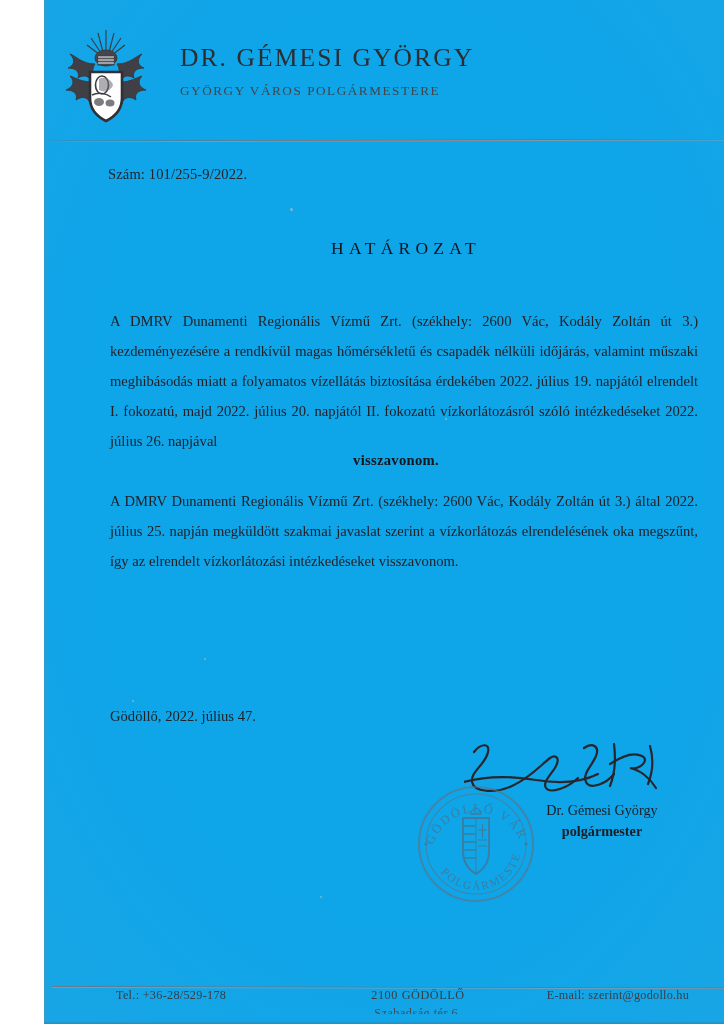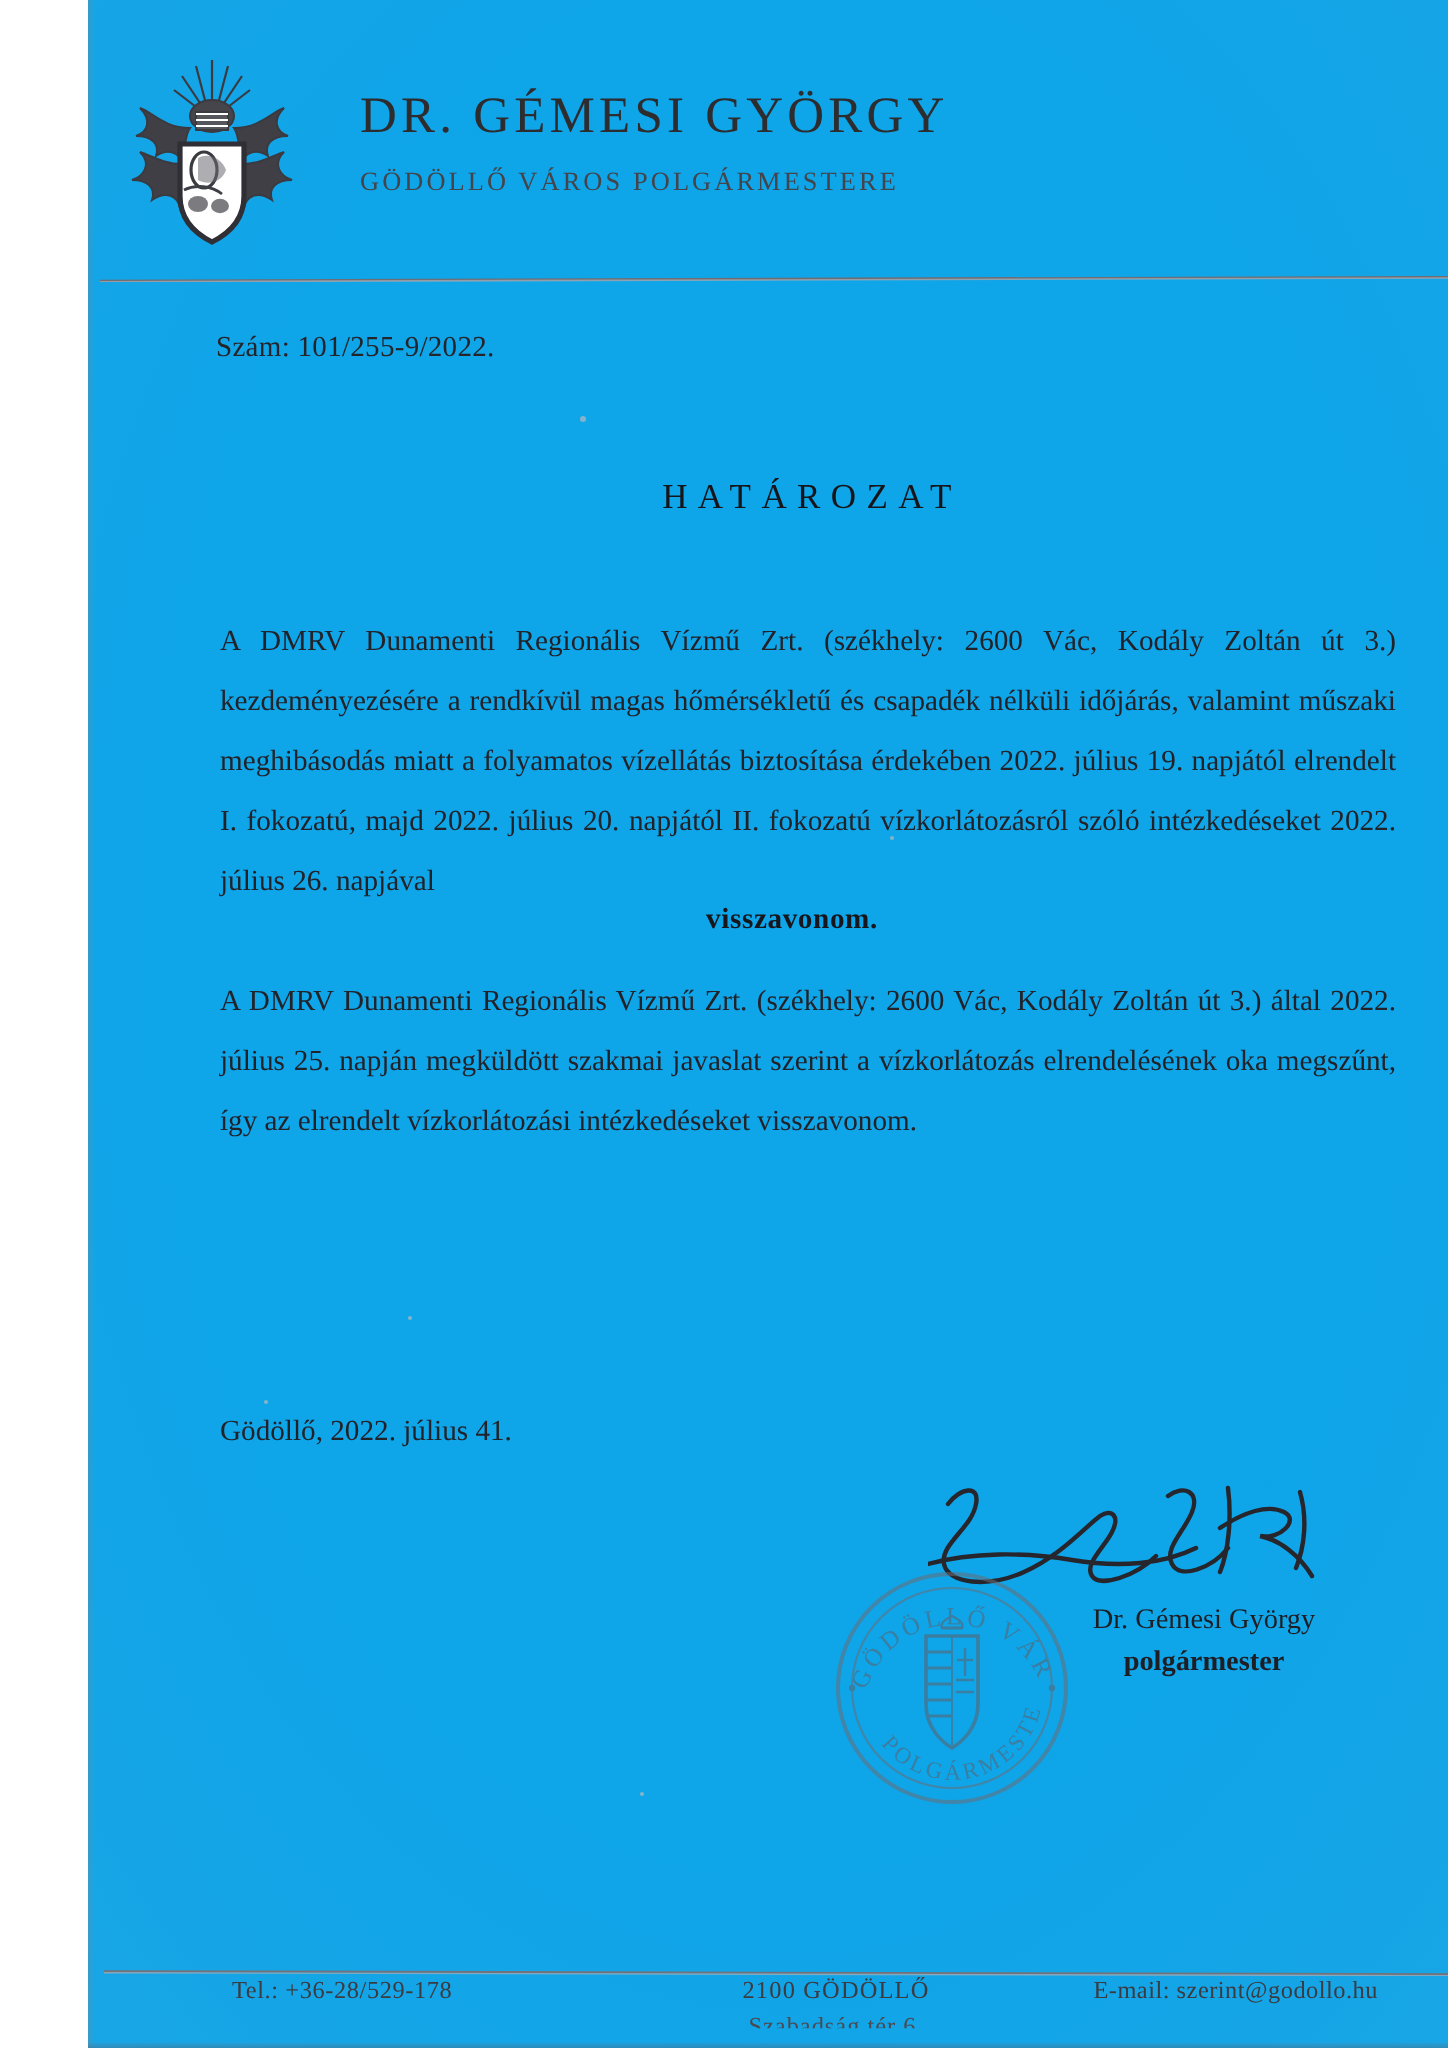--- a/index.html
+++ b/index.html
@@ -282,7 +282,7 @@
 
     <div class="title-block">
       <div class="office-name">DR. GÉMESI GYÖRGY</div>
-      <div class="office-sub">GÖDÖLLŐ VÁROS POLGÁRMESTERE</div>
+      <div class="office-sub">GYÖRGY VÁROS POLGÁRMESTERE</div>
     </div>
 
     <div class="rule">

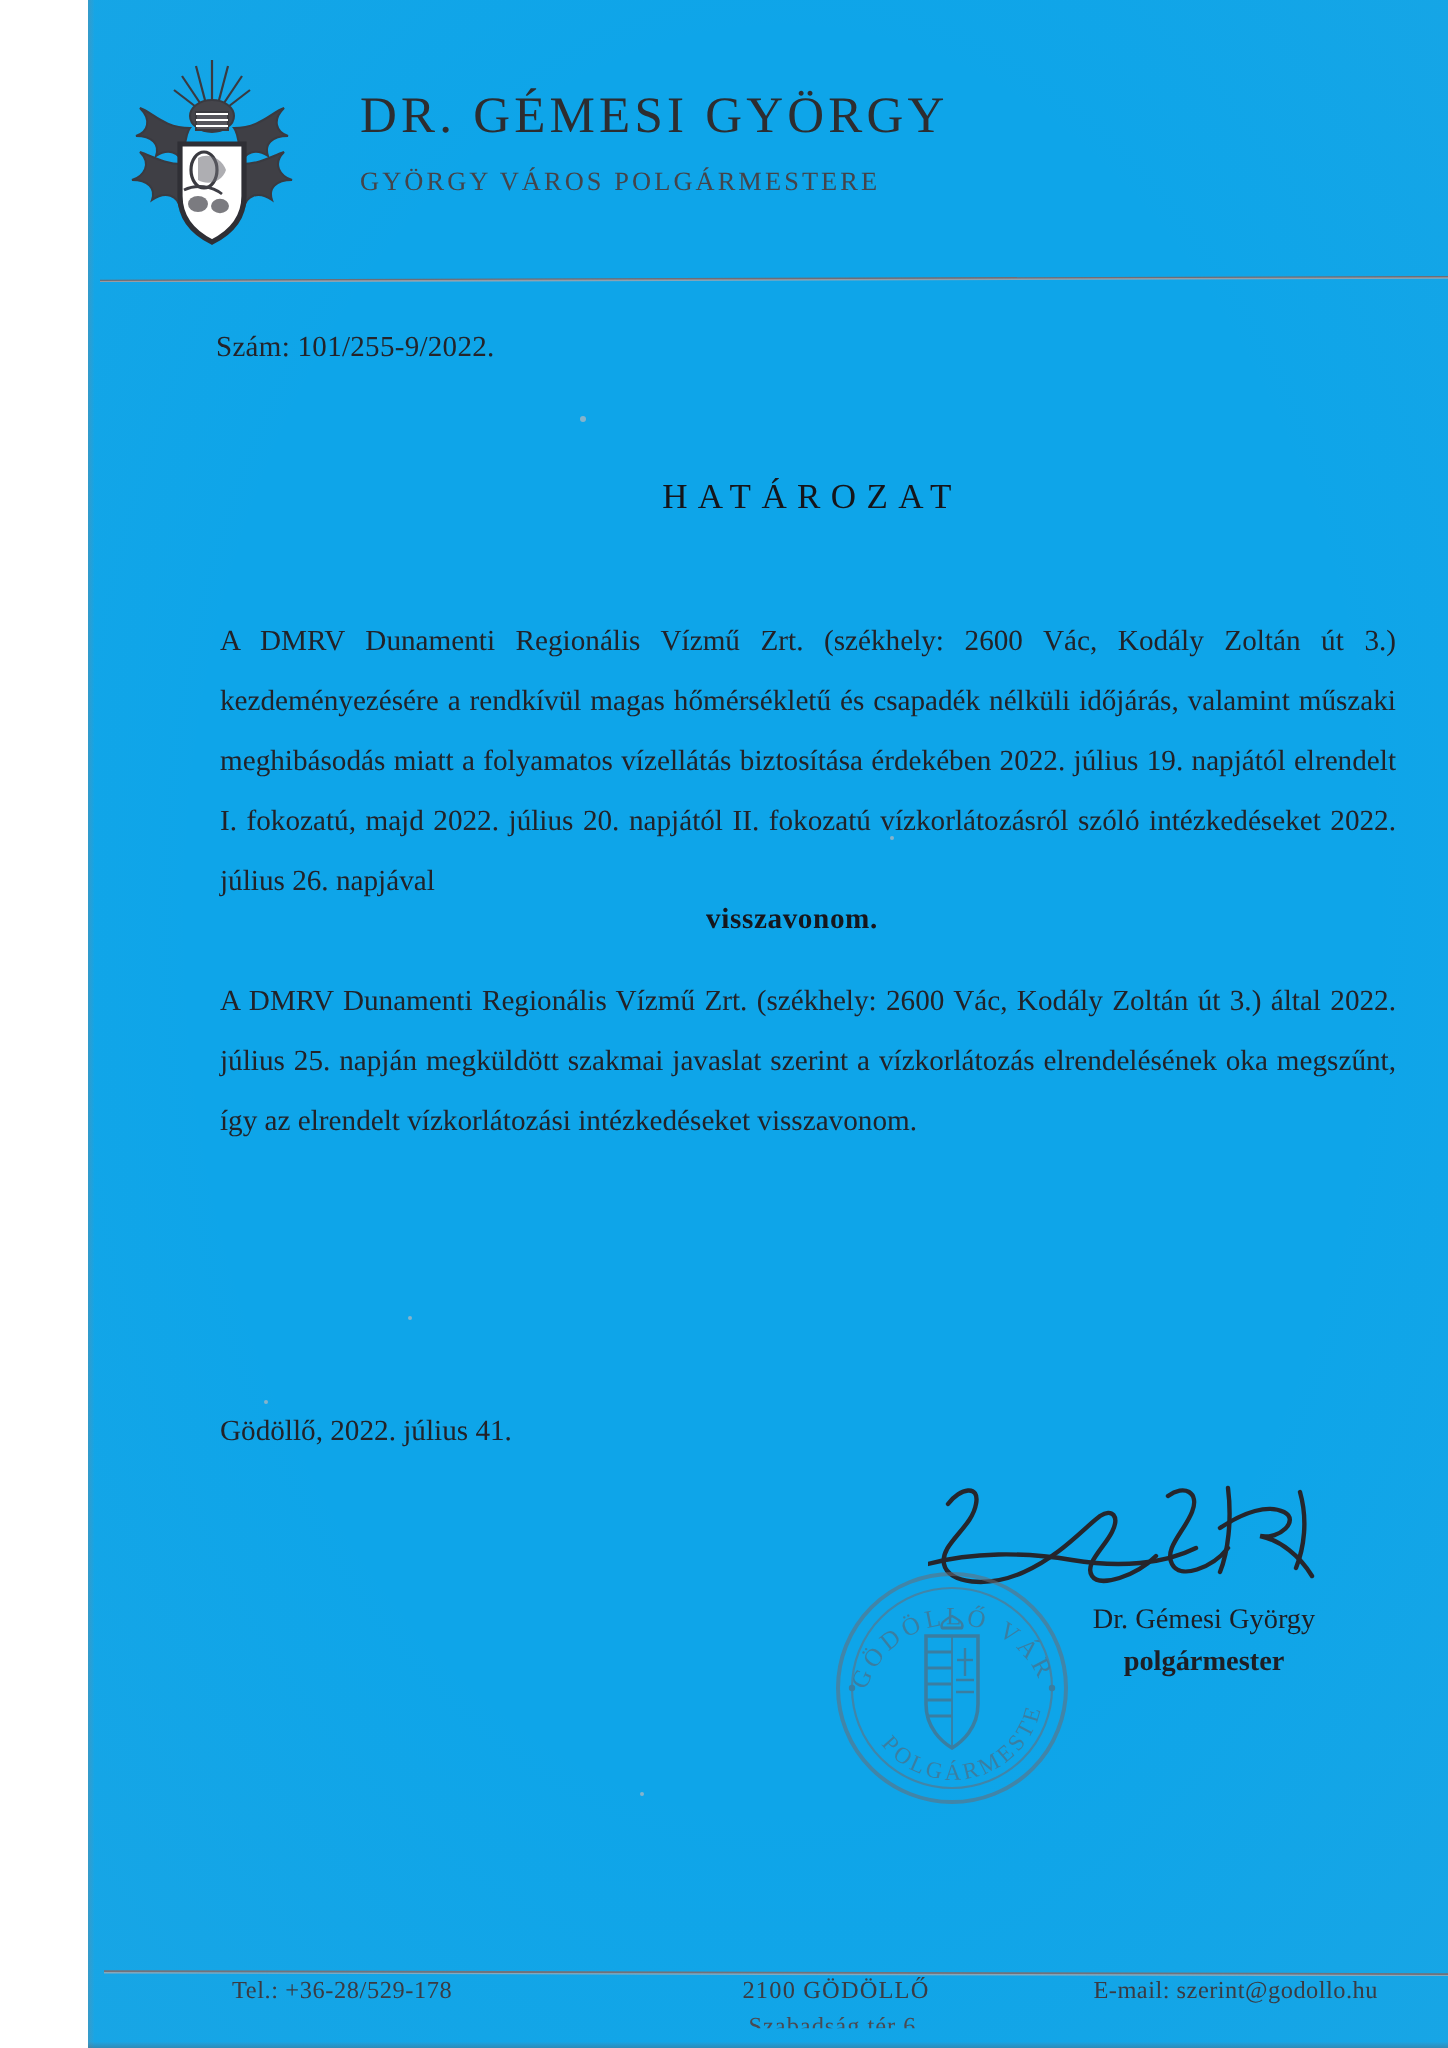--- a/index.html
+++ b/index.html
@@ -304,7 +304,7 @@
   <div class="para p2">A DMRV Dunamenti Regionális Vízmű Zrt. (székhely: 2600 Vác, Kodály Zoltán út 3.) által 2022. július 25. napján megküldött szakmai javaslat szerint a vízkorlátozás elrendelésének oka megszűnt, így az elrendelt vízkorlátozási intézkedéseket visszavonom.</div>
 
 
-  <div class="place-date">Gödöllő, 2022. július 41.</div>
+  <div class="place-date">Gödöllő, 2022. július 47.</div>
 
   <div class="sig-area">
 

